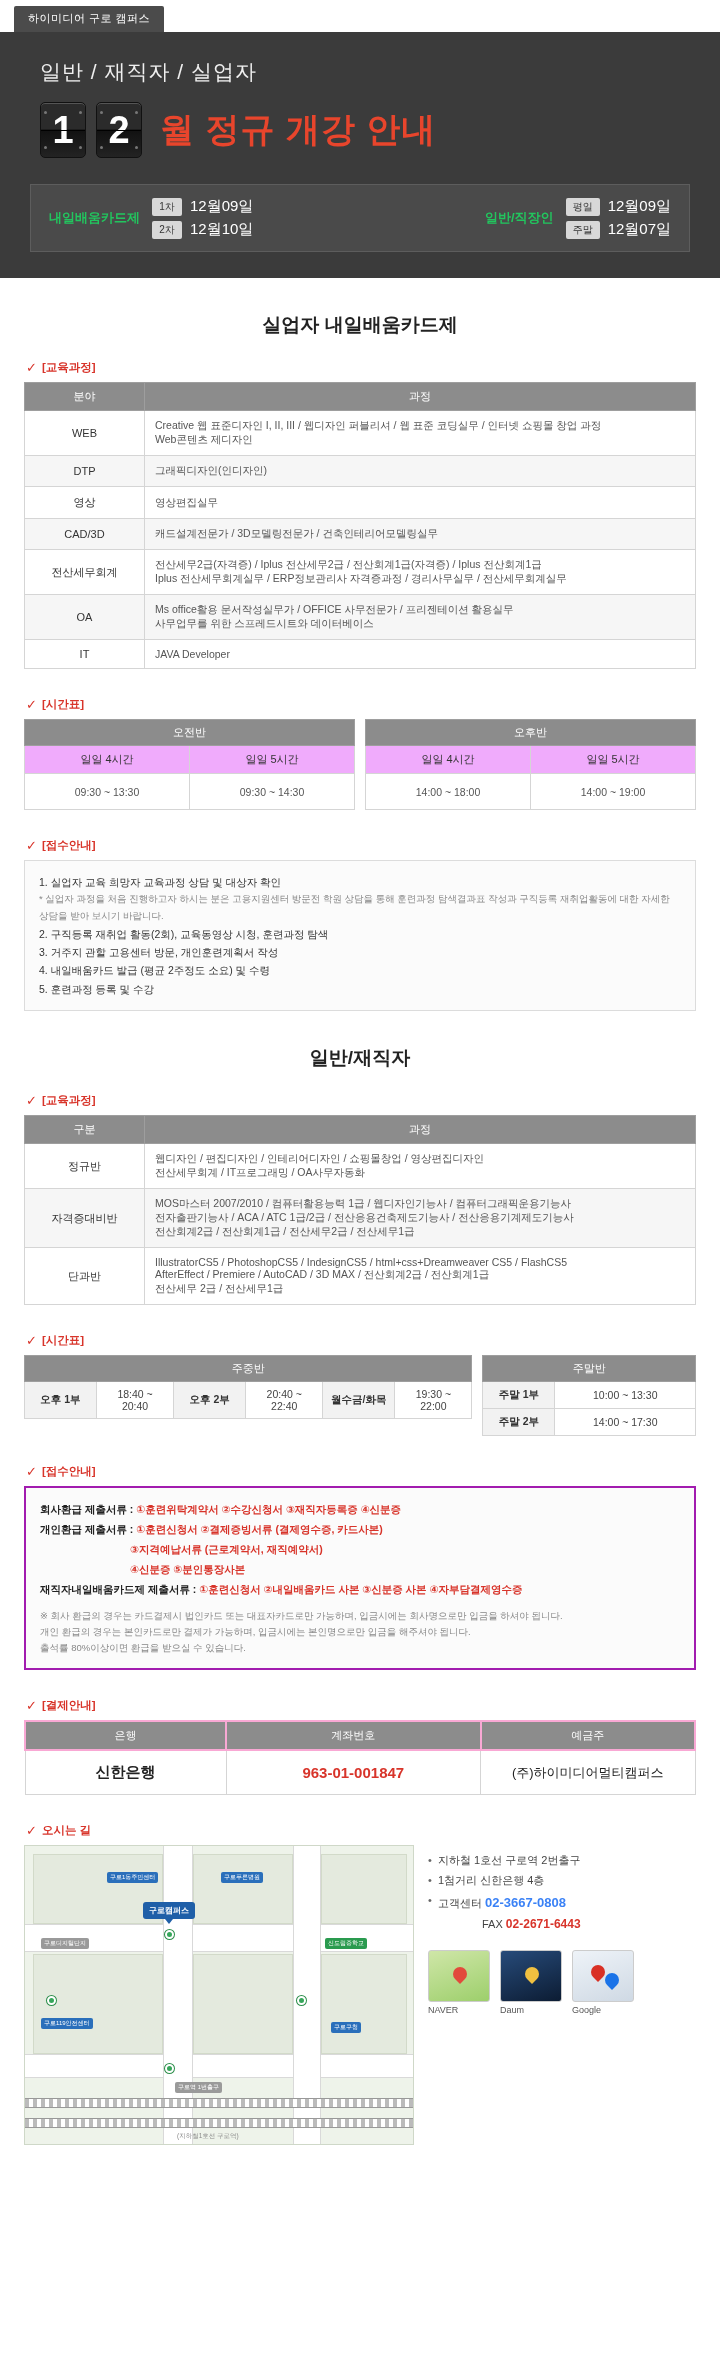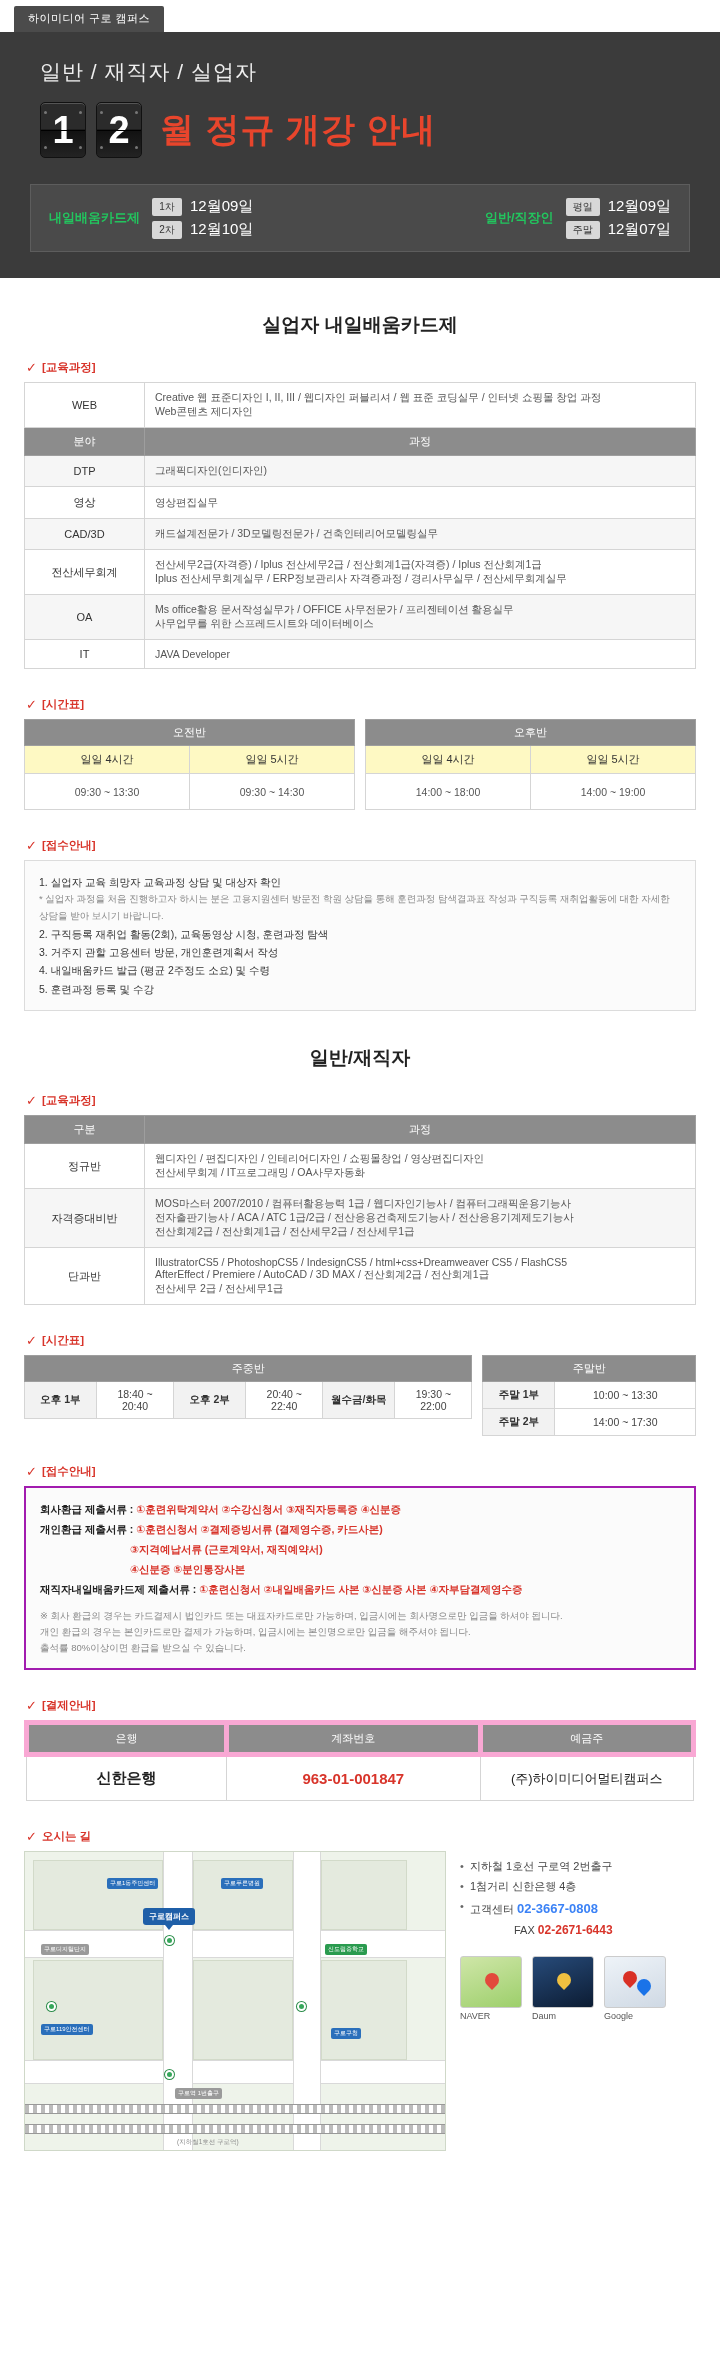--- a/index.html
+++ b/index.html
@@ -270,15 +270,15 @@
     <table class="grid">
       <tbody>
           <tr>
+        <th style="width:120px">분야</th>
+        <th>과정</th>
+      </tr>
+      <tr>
         <td class="cat">WEB</td>
         <td>
           <span class="line">Creative 웹 표준디자인 I, II, III / 웹디자인 퍼블리셔 / 웹 표준 코딩실무 / 인터넷 쇼핑몰 창업 과정</span>
           <span class="line">Web콘텐츠 제디자인</span>
         </td>
-      </tr>
-      <tr>
-        <th style="width:120px">분야</th>
-        <th>과정</th>
       </tr>
       <tr class="alt">
         <td class="cat">DTP</td>

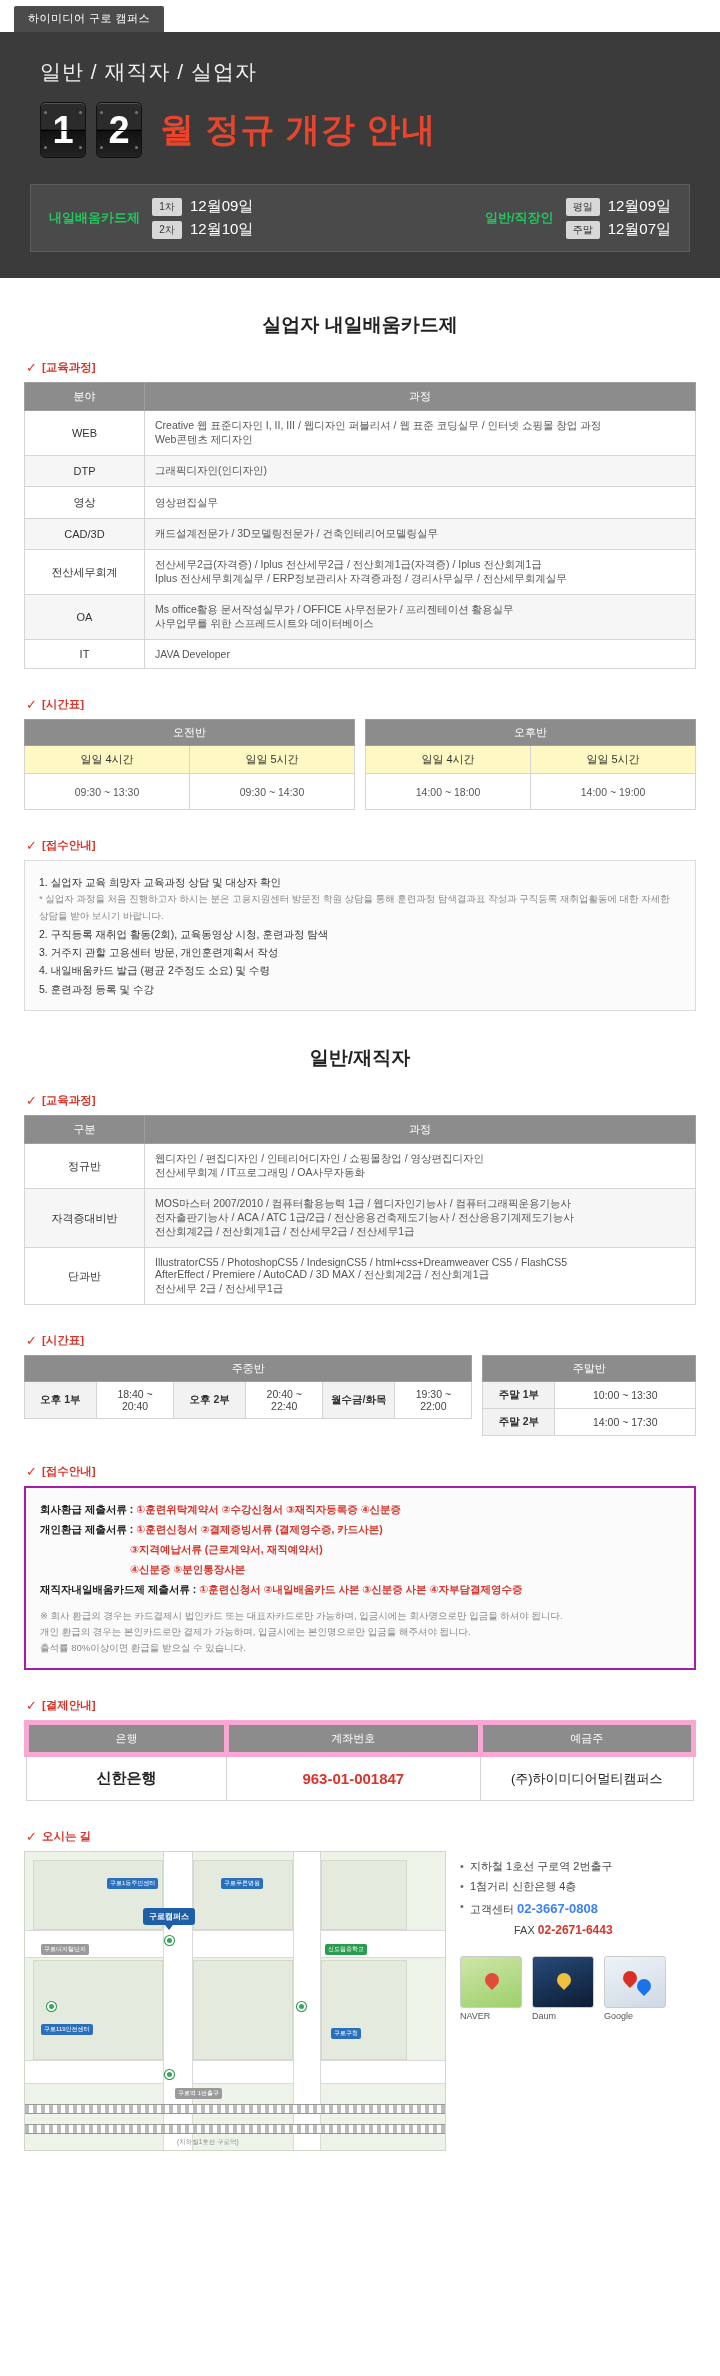--- a/index.html
+++ b/index.html
@@ -116,7 +116,7 @@
     border:1px solid #d5d5d5; text-align:center; font-size:10.5px; color:#555;
     padding:7px 4px;
   }
-  .tt td.sub { background:#fef9c3; color:#333; font-size:11px; padding:6px 4px; }
+  .tt td.sub { background:#f0abfc; color:#333; font-size:11px; padding:6px 4px; }
   .tt td.val { height:36px; }
 
   .tt2 { width:100%; border-collapse:collapse; }

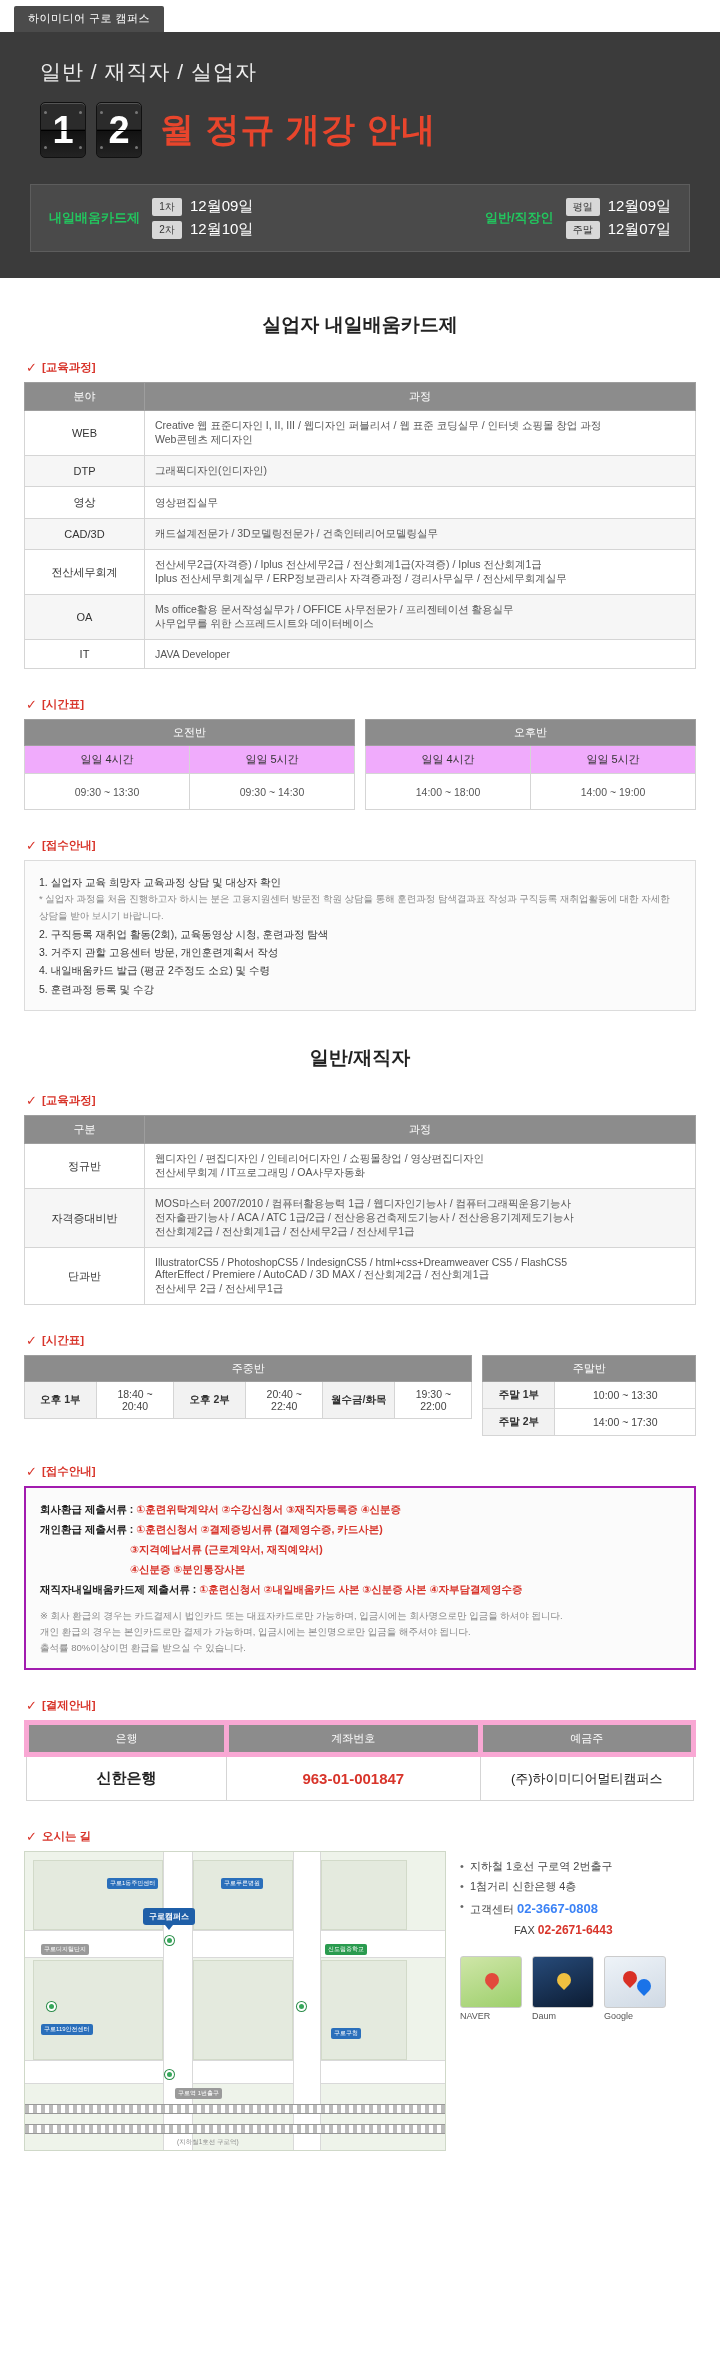--- a/index.html
+++ b/index.html
@@ -145,7 +145,7 @@
 
   
   .pay { width:100%; border-collapse:collapse; }
-  .pay th { background:#8c8c8c; color:#fff; font-weight:normal; font-size:11px; padding:6px; border:5px solid #f9a8d4; }
+  .pay th { background:#8c8c8c; color:#fff; font-weight:normal; font-size:11px; padding:6px; border:2px solid #f9a8d4; }
   .pay td { border:1px solid #d5d5d5; text-align:center; padding:12px 6px; font-size:15px; }
   .pay td.bank { font-weight:bold; color:#222; }
   .pay td.acct { color:#d8342a; font-weight:bold; }

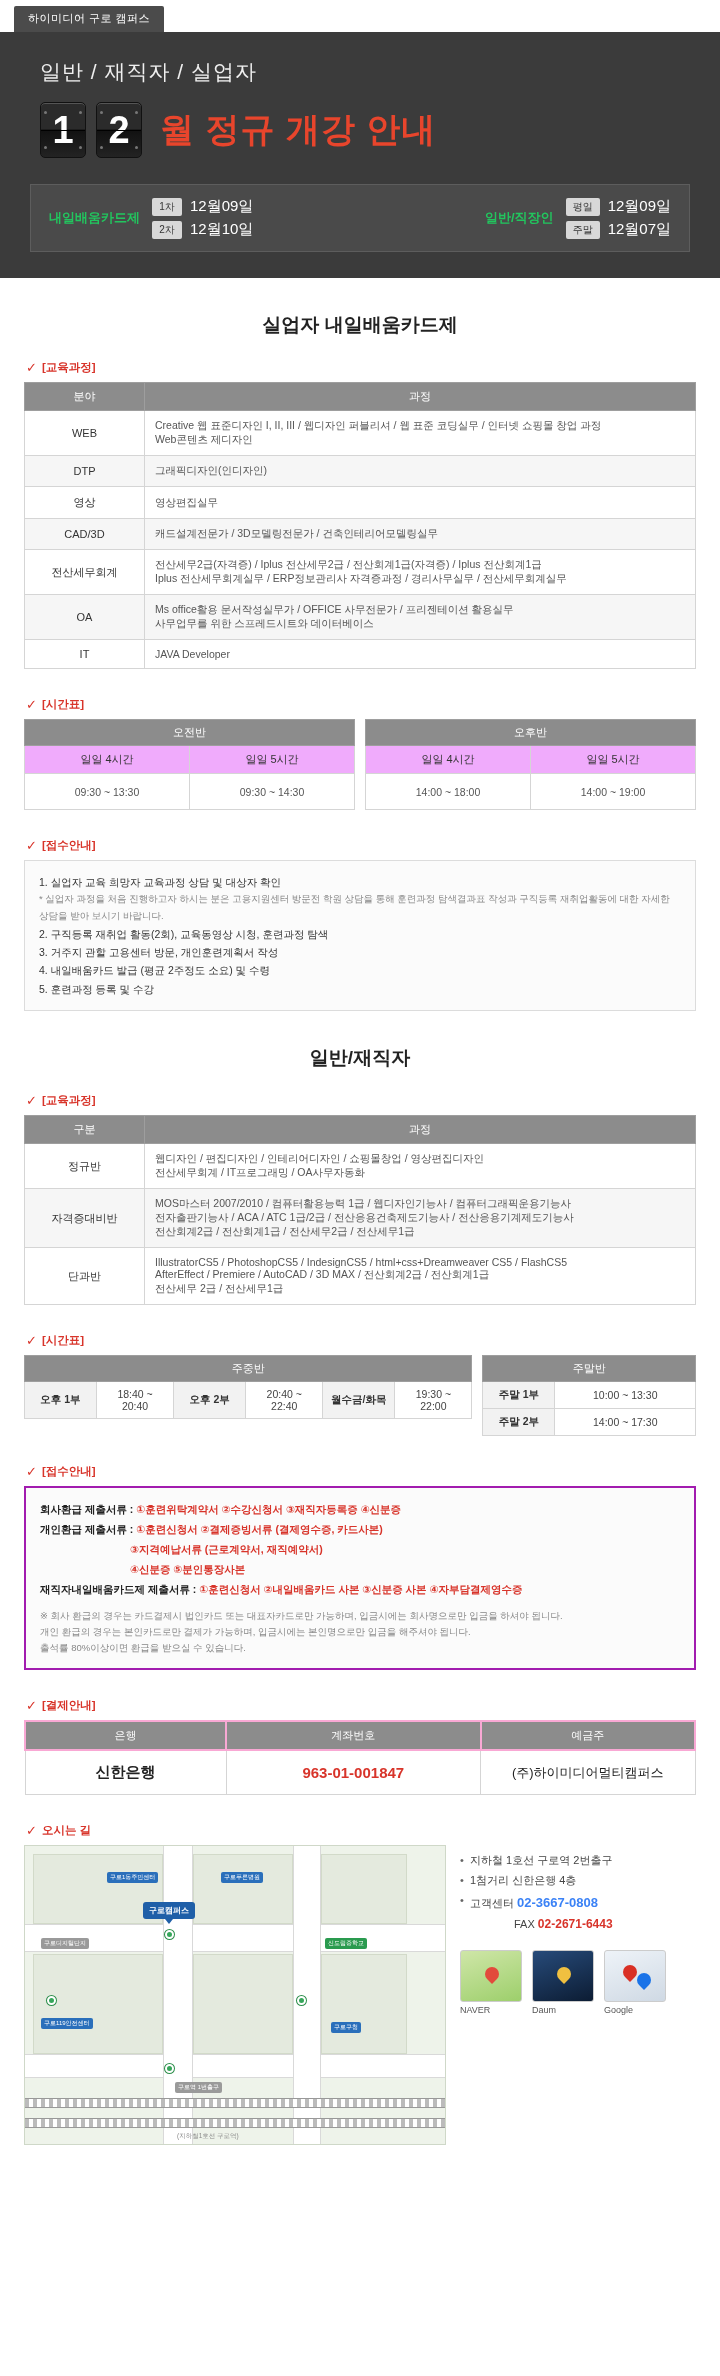--- a/index.html
+++ b/index.html
@@ -154,7 +154,7 @@
   
   .map-wrap { display:flex; gap:14px; margin-top:6px; }
   .map {
-    width:422px; height:300px; position:relative;
+    width:390px; height:300px; position:relative;
     background:#eef3ea; border:1px solid #cfd8c8; overflow:hidden;
   }
   .road-h { position:absolute; left:0; right:0; background:#fff; border-top:1px solid #d9d9d9; border-bottom:1px solid #d9d9d9; }

